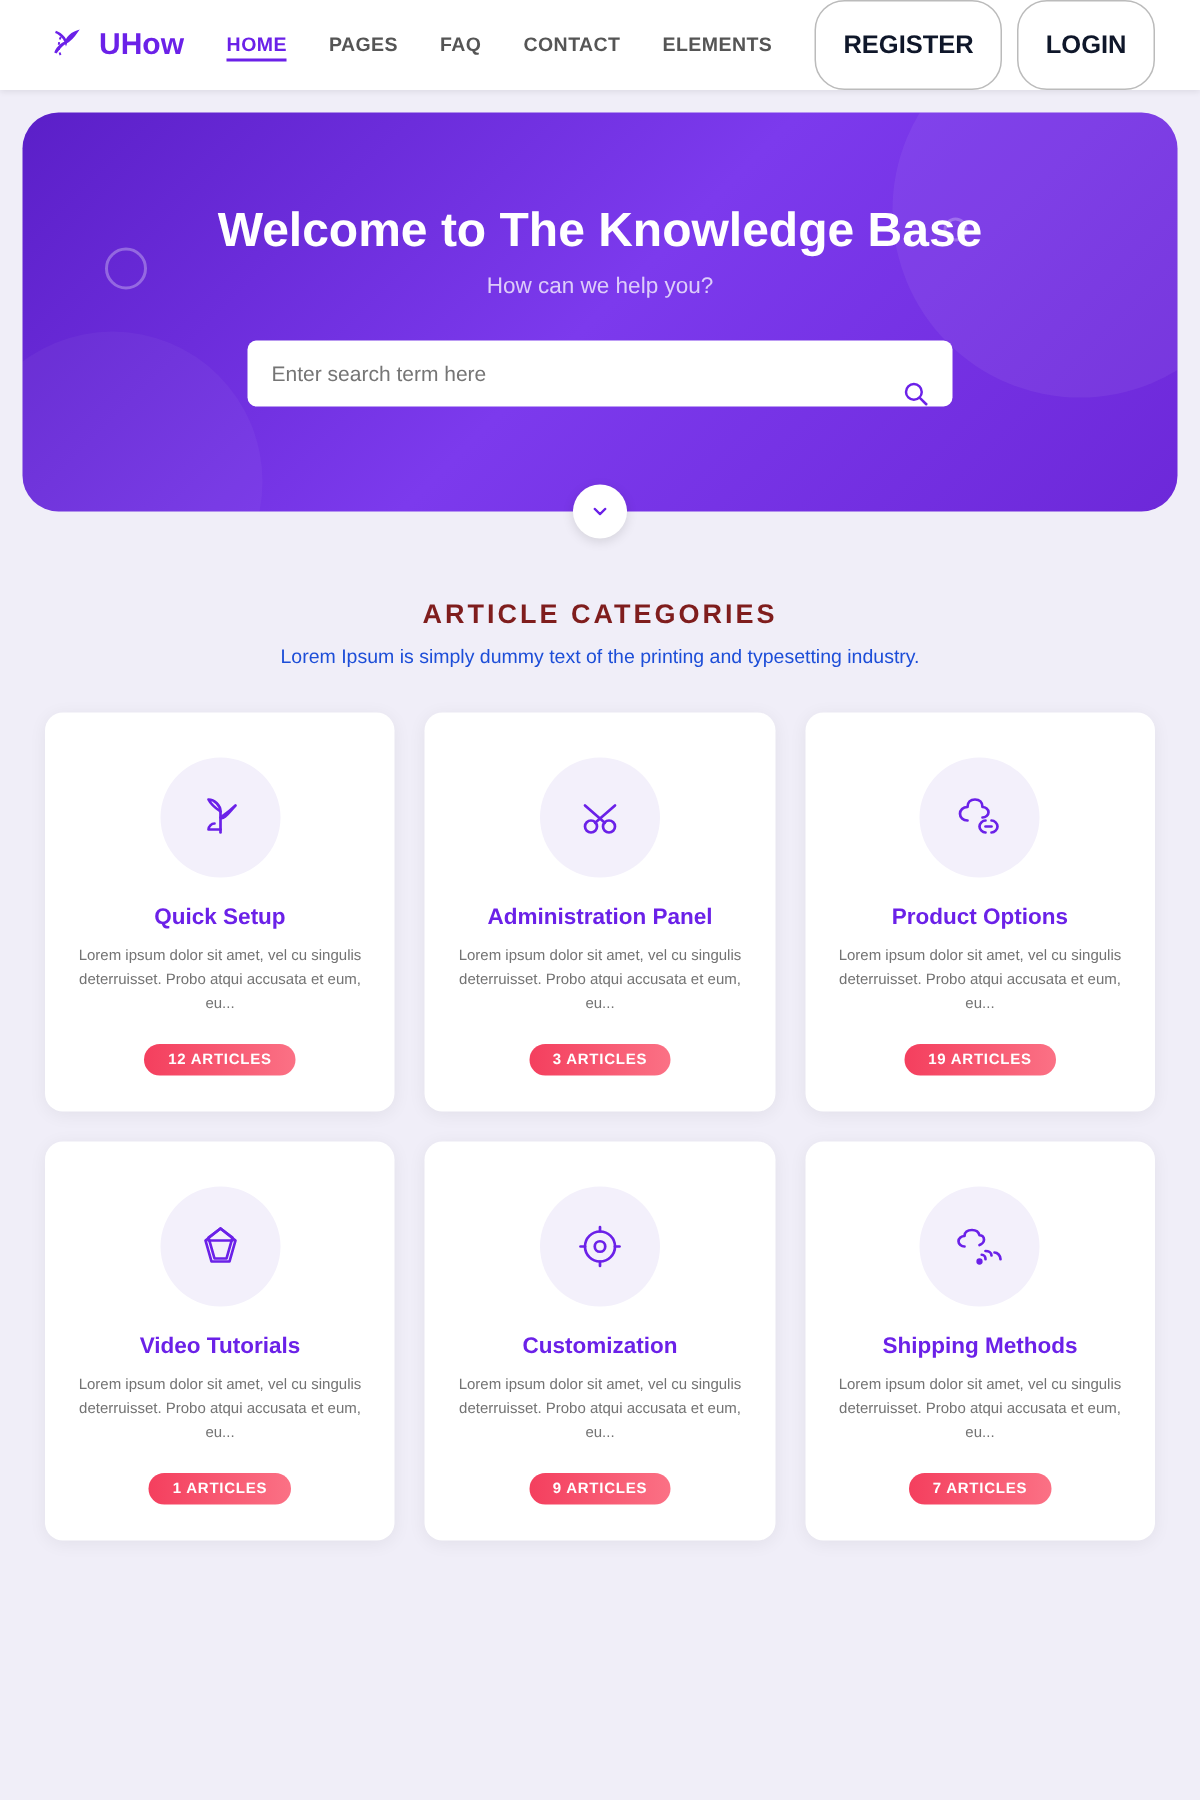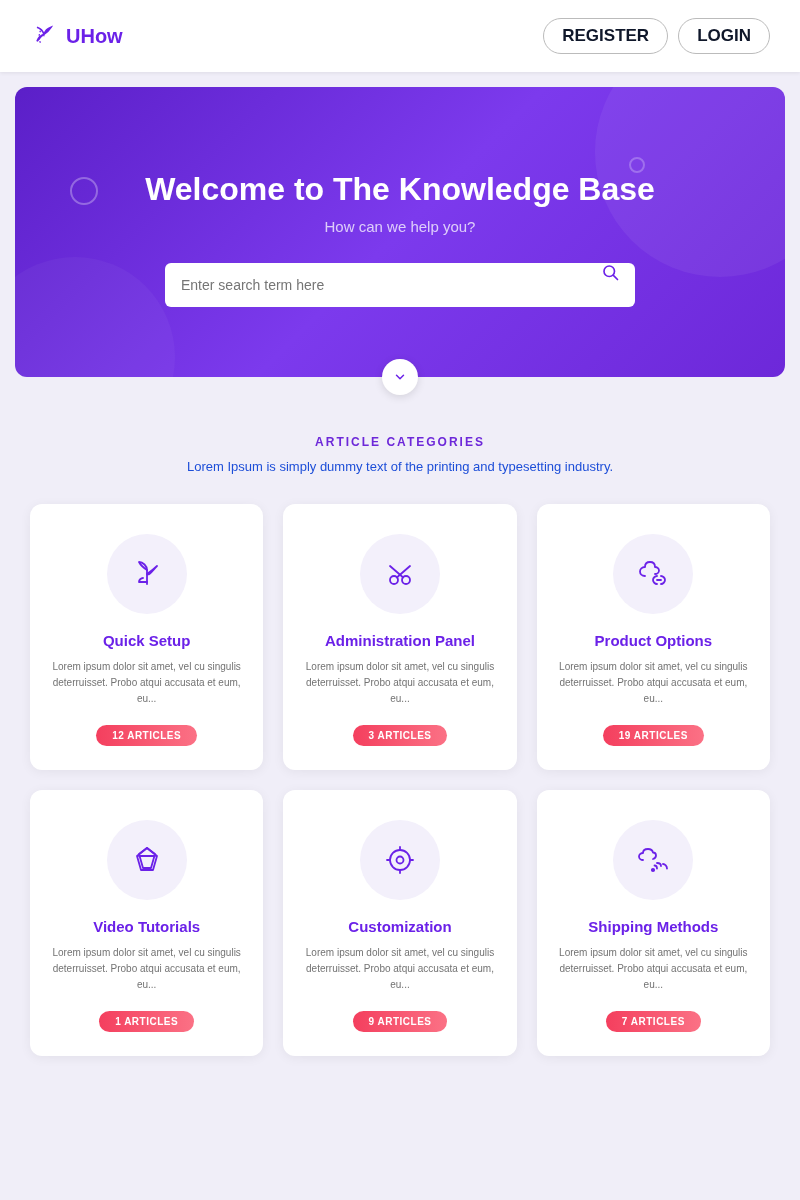--- a/index.html
+++ b/index.html
@@ -14,10 +14,9 @@
     .navbar {
       background: #fff;
       display: flex;
-      align-items: center;
       justify-content: space-between;
       padding: 0 30px;
-      height: 72px;
+      height: 60px;
       box-shadow: 0 1px 4px rgba(0,0,0,0.08);
     }
     .navbar-logo {

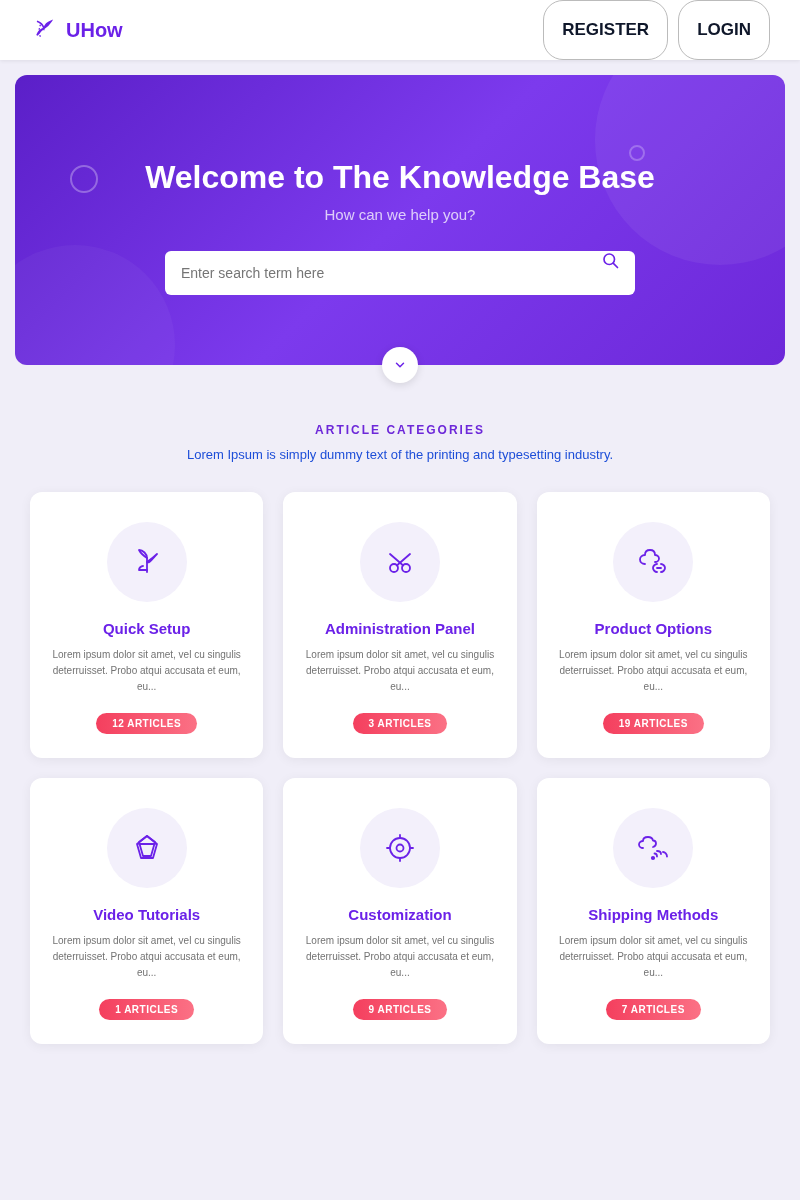--- a/index.html
+++ b/index.html
@@ -235,6 +235,13 @@
     </svg>
     <span>UHow</span>
   </div>
+  <ul class="navbar-nav">
+    <li class="active"><a href="#">HOME</a></li>
+    <li><a href="#">PAGES</a></li>
+    <li><a href="#">FAQ</a></li>
+    <li><a href="#">CONTACT</a></li>
+    <li><a href="#">ELEMENTS</a></li>
+  </ul>
   <div class="navbar-actions">
     <button class="btn-register">REGISTER</button>
     <button class="btn-login">LOGIN</button>

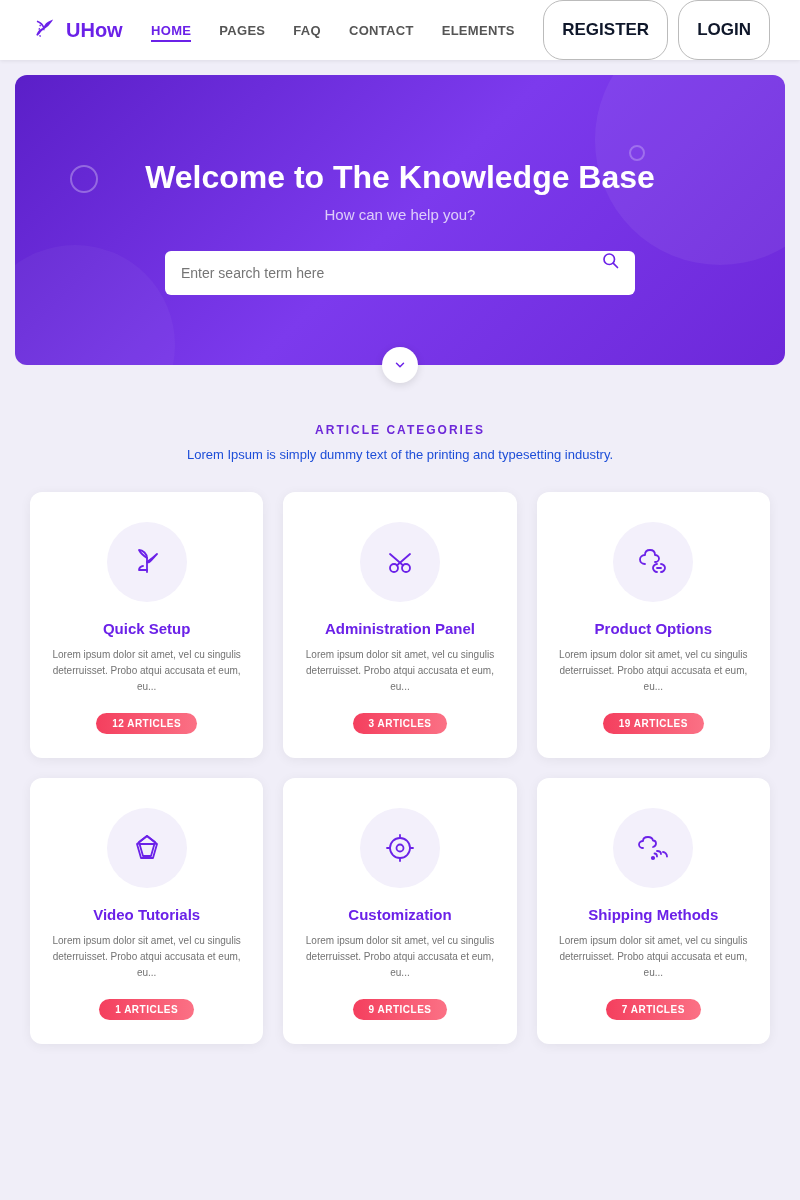--- a/index.html
+++ b/index.html
@@ -61,8 +61,8 @@
     .hero {
       background: linear-gradient(135deg, #5b1fc8 0%, #7c3aed 50%, #6d28d9 100%);
       margin: 15px 15px 0 15px;
-      border-radius: 12px;
-      padding: 84px 30px 70px 30px;
+      border-radius: 24px;
+      padding: 60px 30px 70px 30px;
       text-align: center;
       position: relative;
       overflow: hidden;

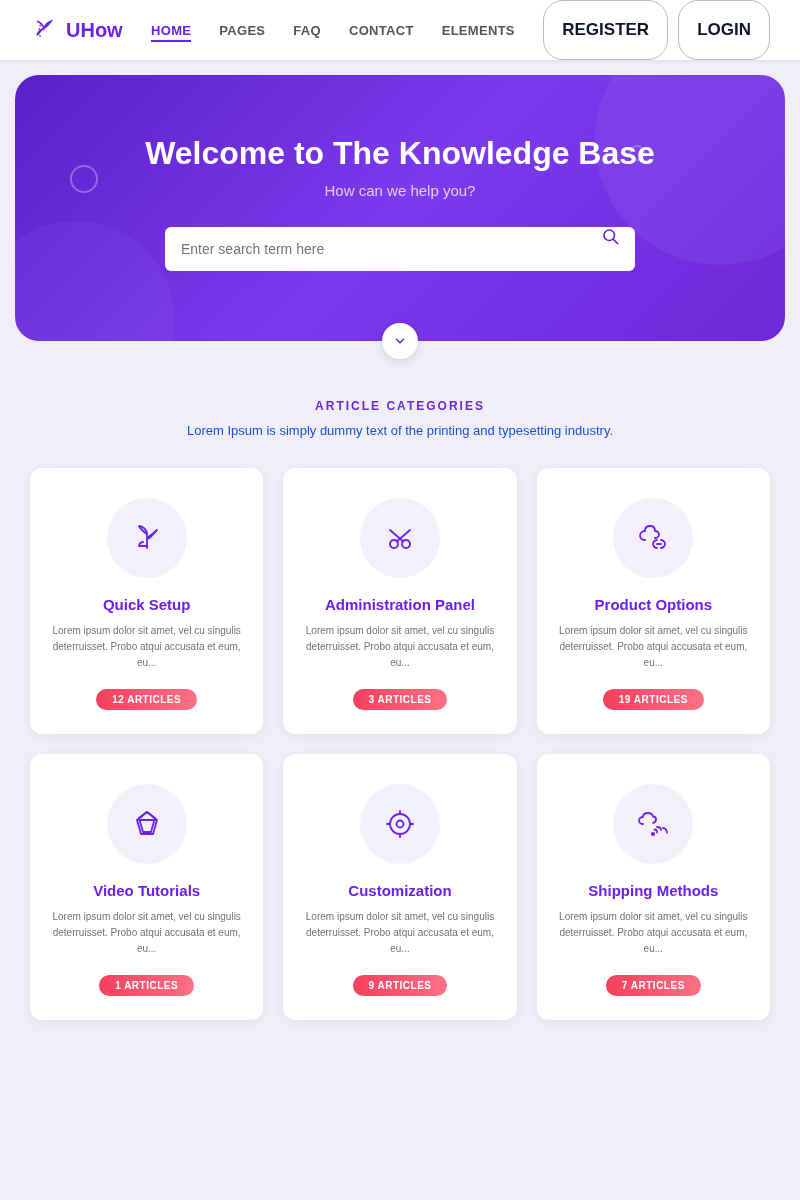--- a/index.html
+++ b/index.html
@@ -114,7 +114,7 @@
     }
     .search-bar {
       display: flex;
-      align-items: flex-start;
+      align-items: flex-end;
       background: #fff;
       border-radius: 6px;
       padding: 0 16px;

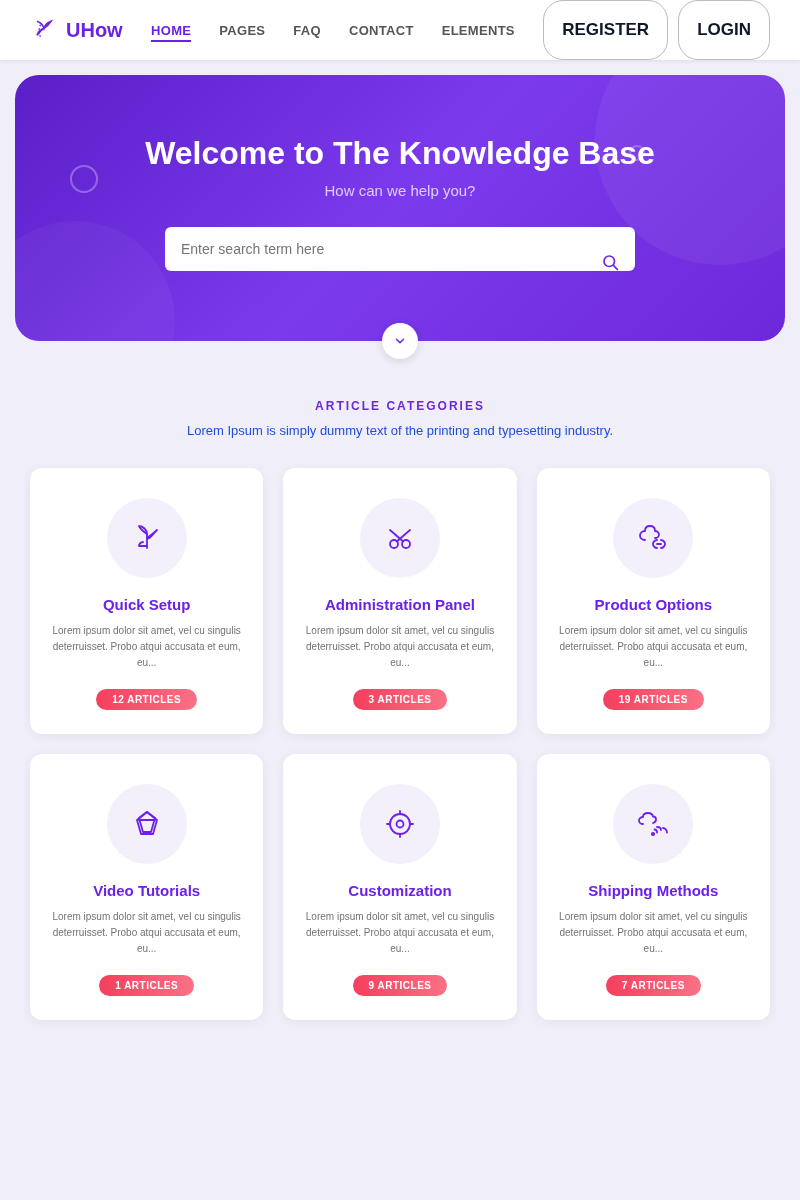--- a/index.html
+++ b/index.html
@@ -161,9 +161,9 @@
       text-align: center;
     }
     .categories-section h2 {
-      font-size: 12px;
+      font-size: 18px;
       font-weight: 800;
-      color: #6d28d9;
+      color: #7f1d1d;
       letter-spacing: 2px;
       margin-bottom: 10px;
       text-transform: uppercase;

